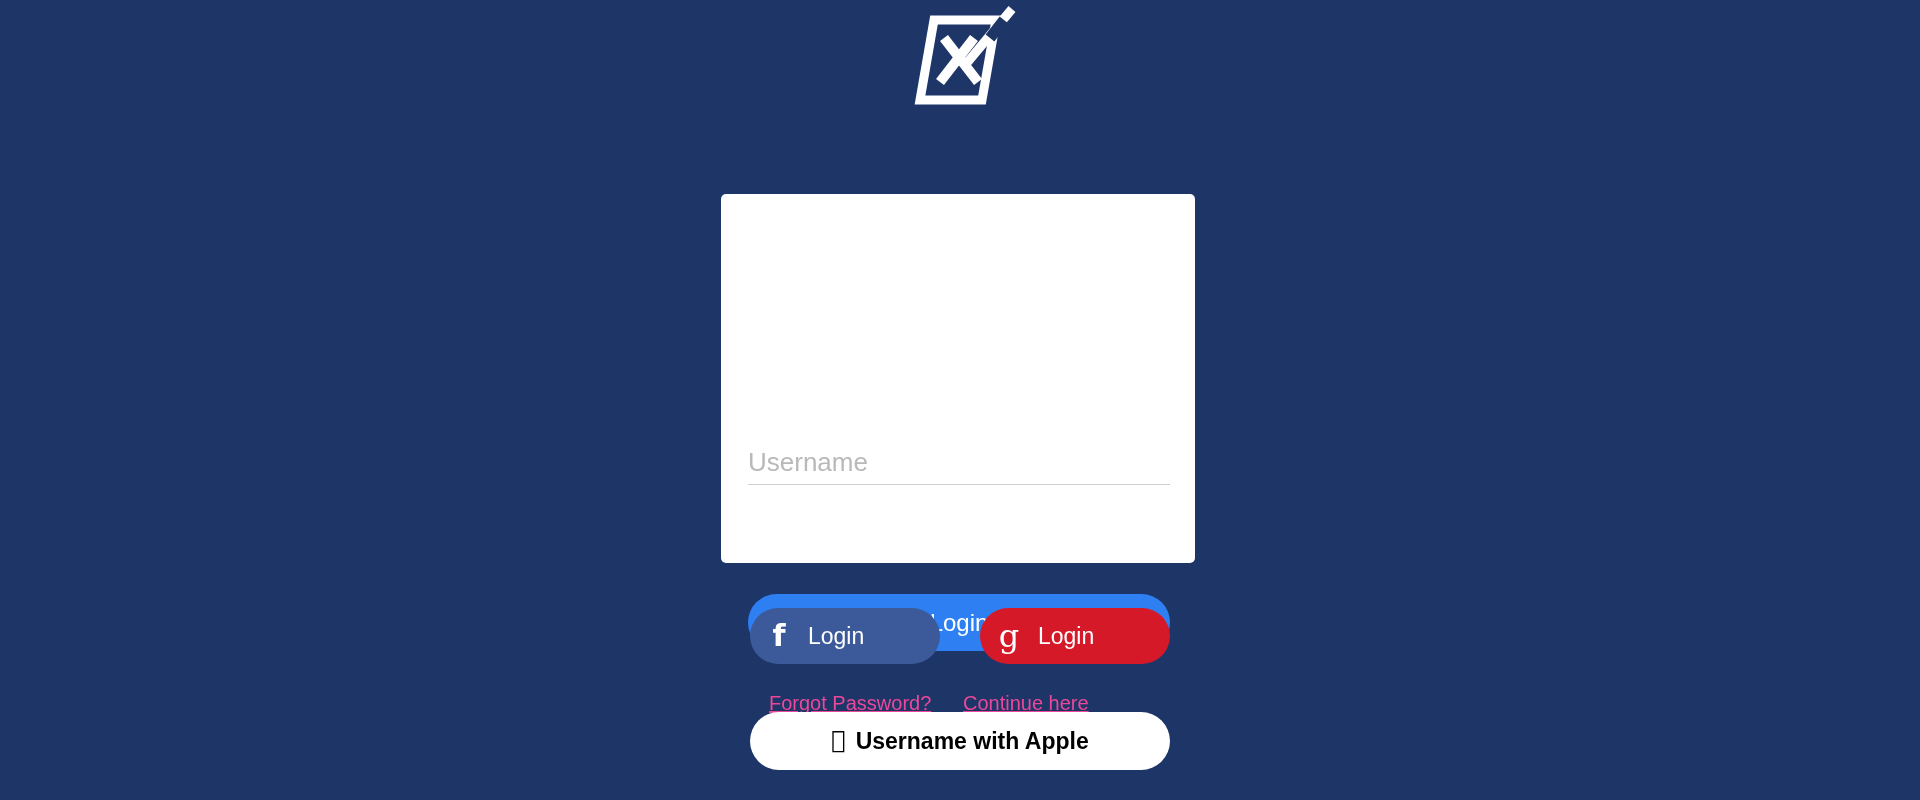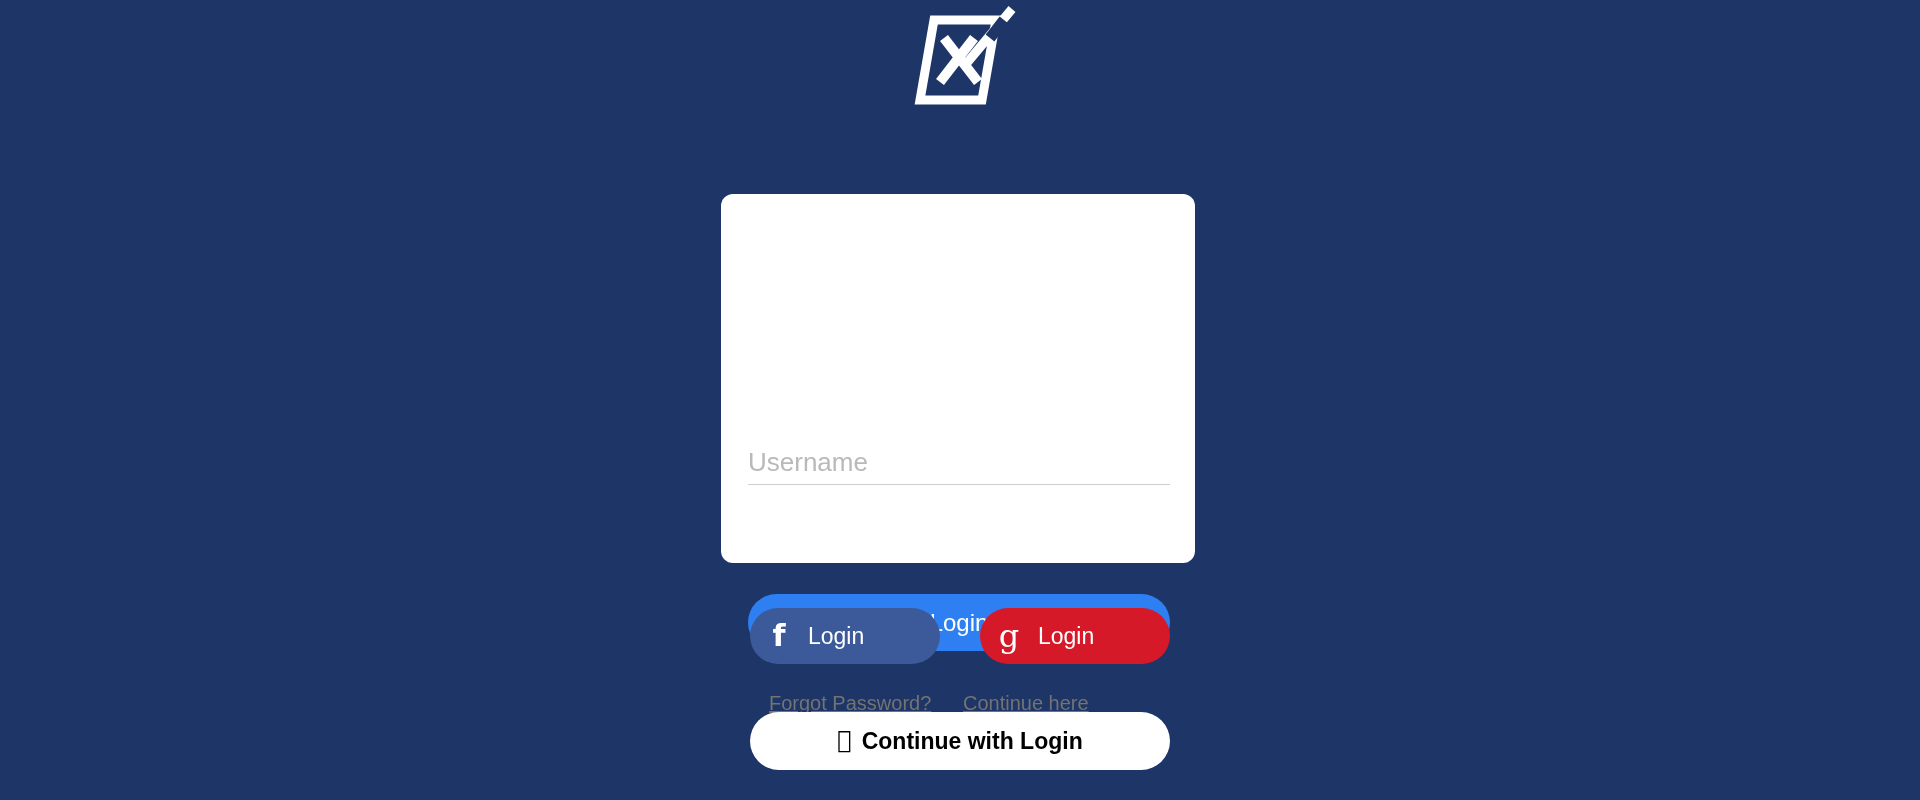--- a/index.html
+++ b/index.html
@@ -41,7 +41,7 @@
     width: 474px;
     height: 369px;
     background: #ffffff;
-    border-radius: 12px;
+    border-radius: 5px;
     box-sizing: border-box;
   }
 

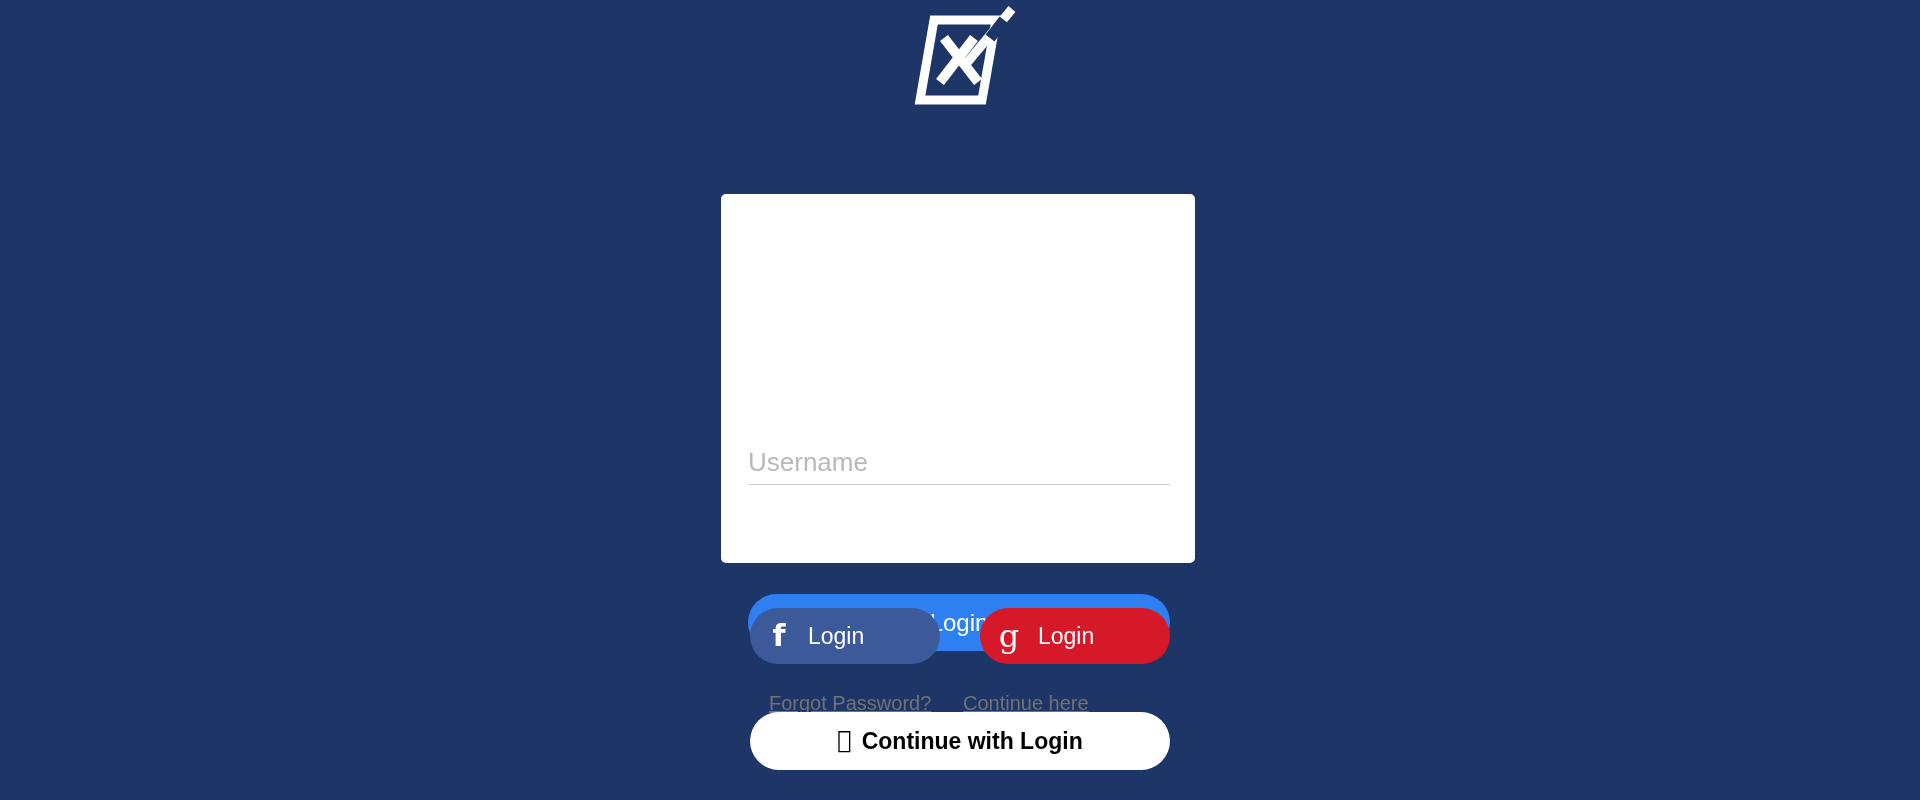--- a/index.html
+++ b/index.html
@@ -102,7 +102,7 @@
     position: absolute;
     top: 0;
     font-size: 20px;
-    color: #737373;
+    color: #ec4899;
     text-decoration: underline;
     cursor: pointer;
     white-space: nowrap;

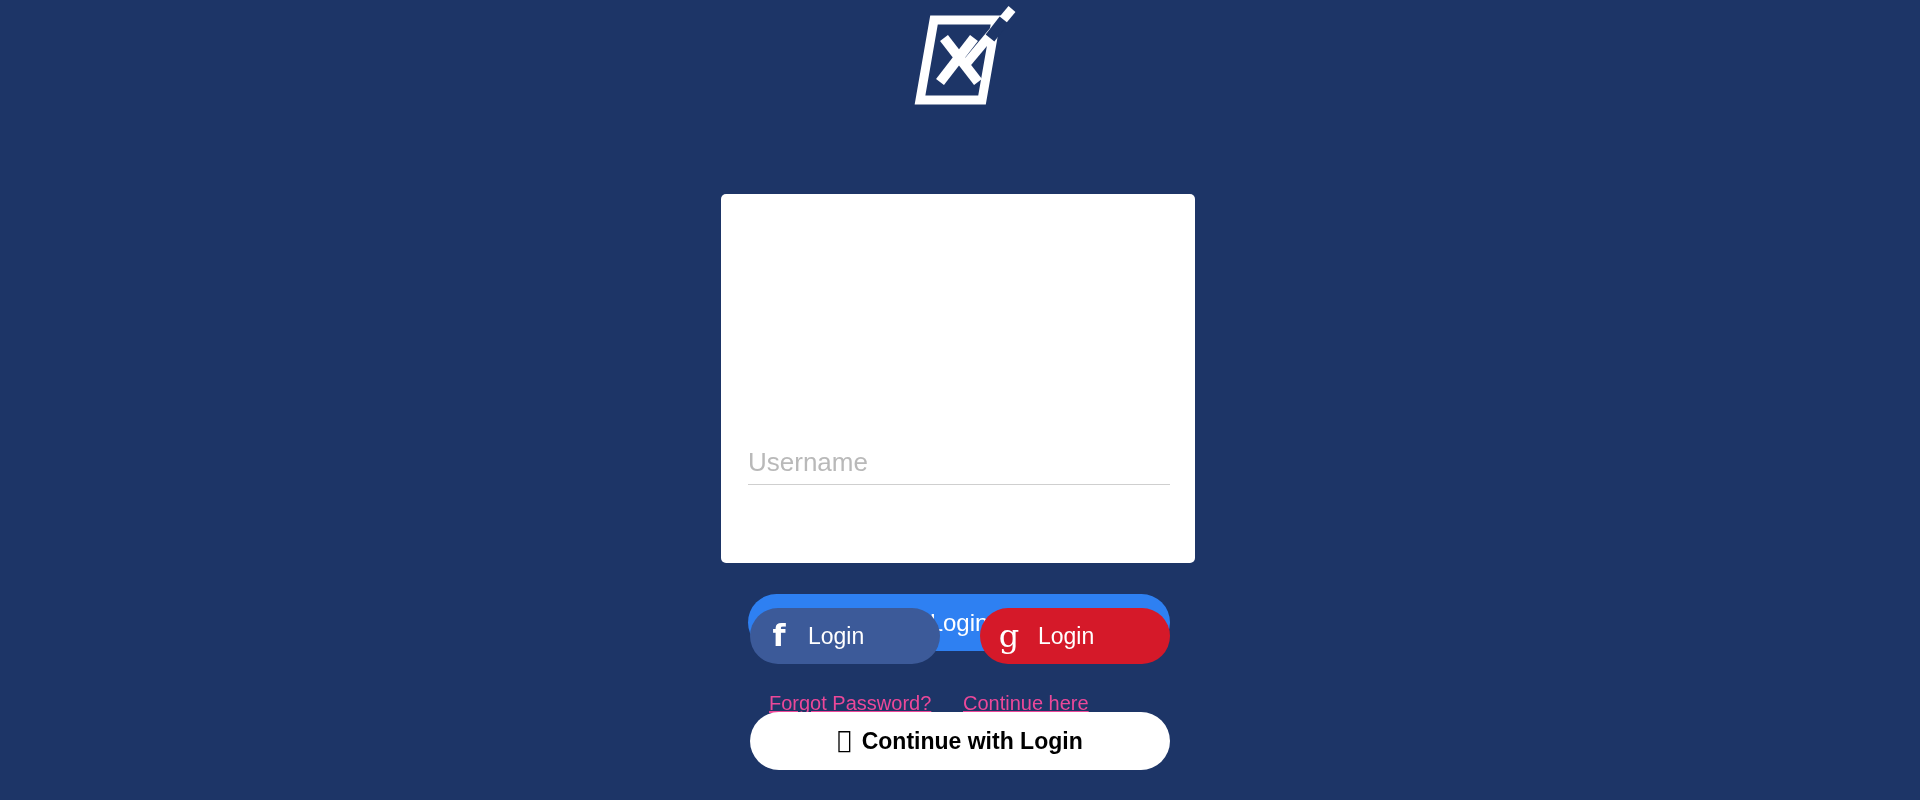--- a/index.html
+++ b/index.html
@@ -263,7 +263,7 @@
   <div class="apple-row">
     <button class="apple-btn">
       <span class="apple-glyph"></span>
-      <span class="apple-label">Continue with Login</span>
+      <span class="apple-label">Username with Apple</span>
     </button>
   </div>
 

